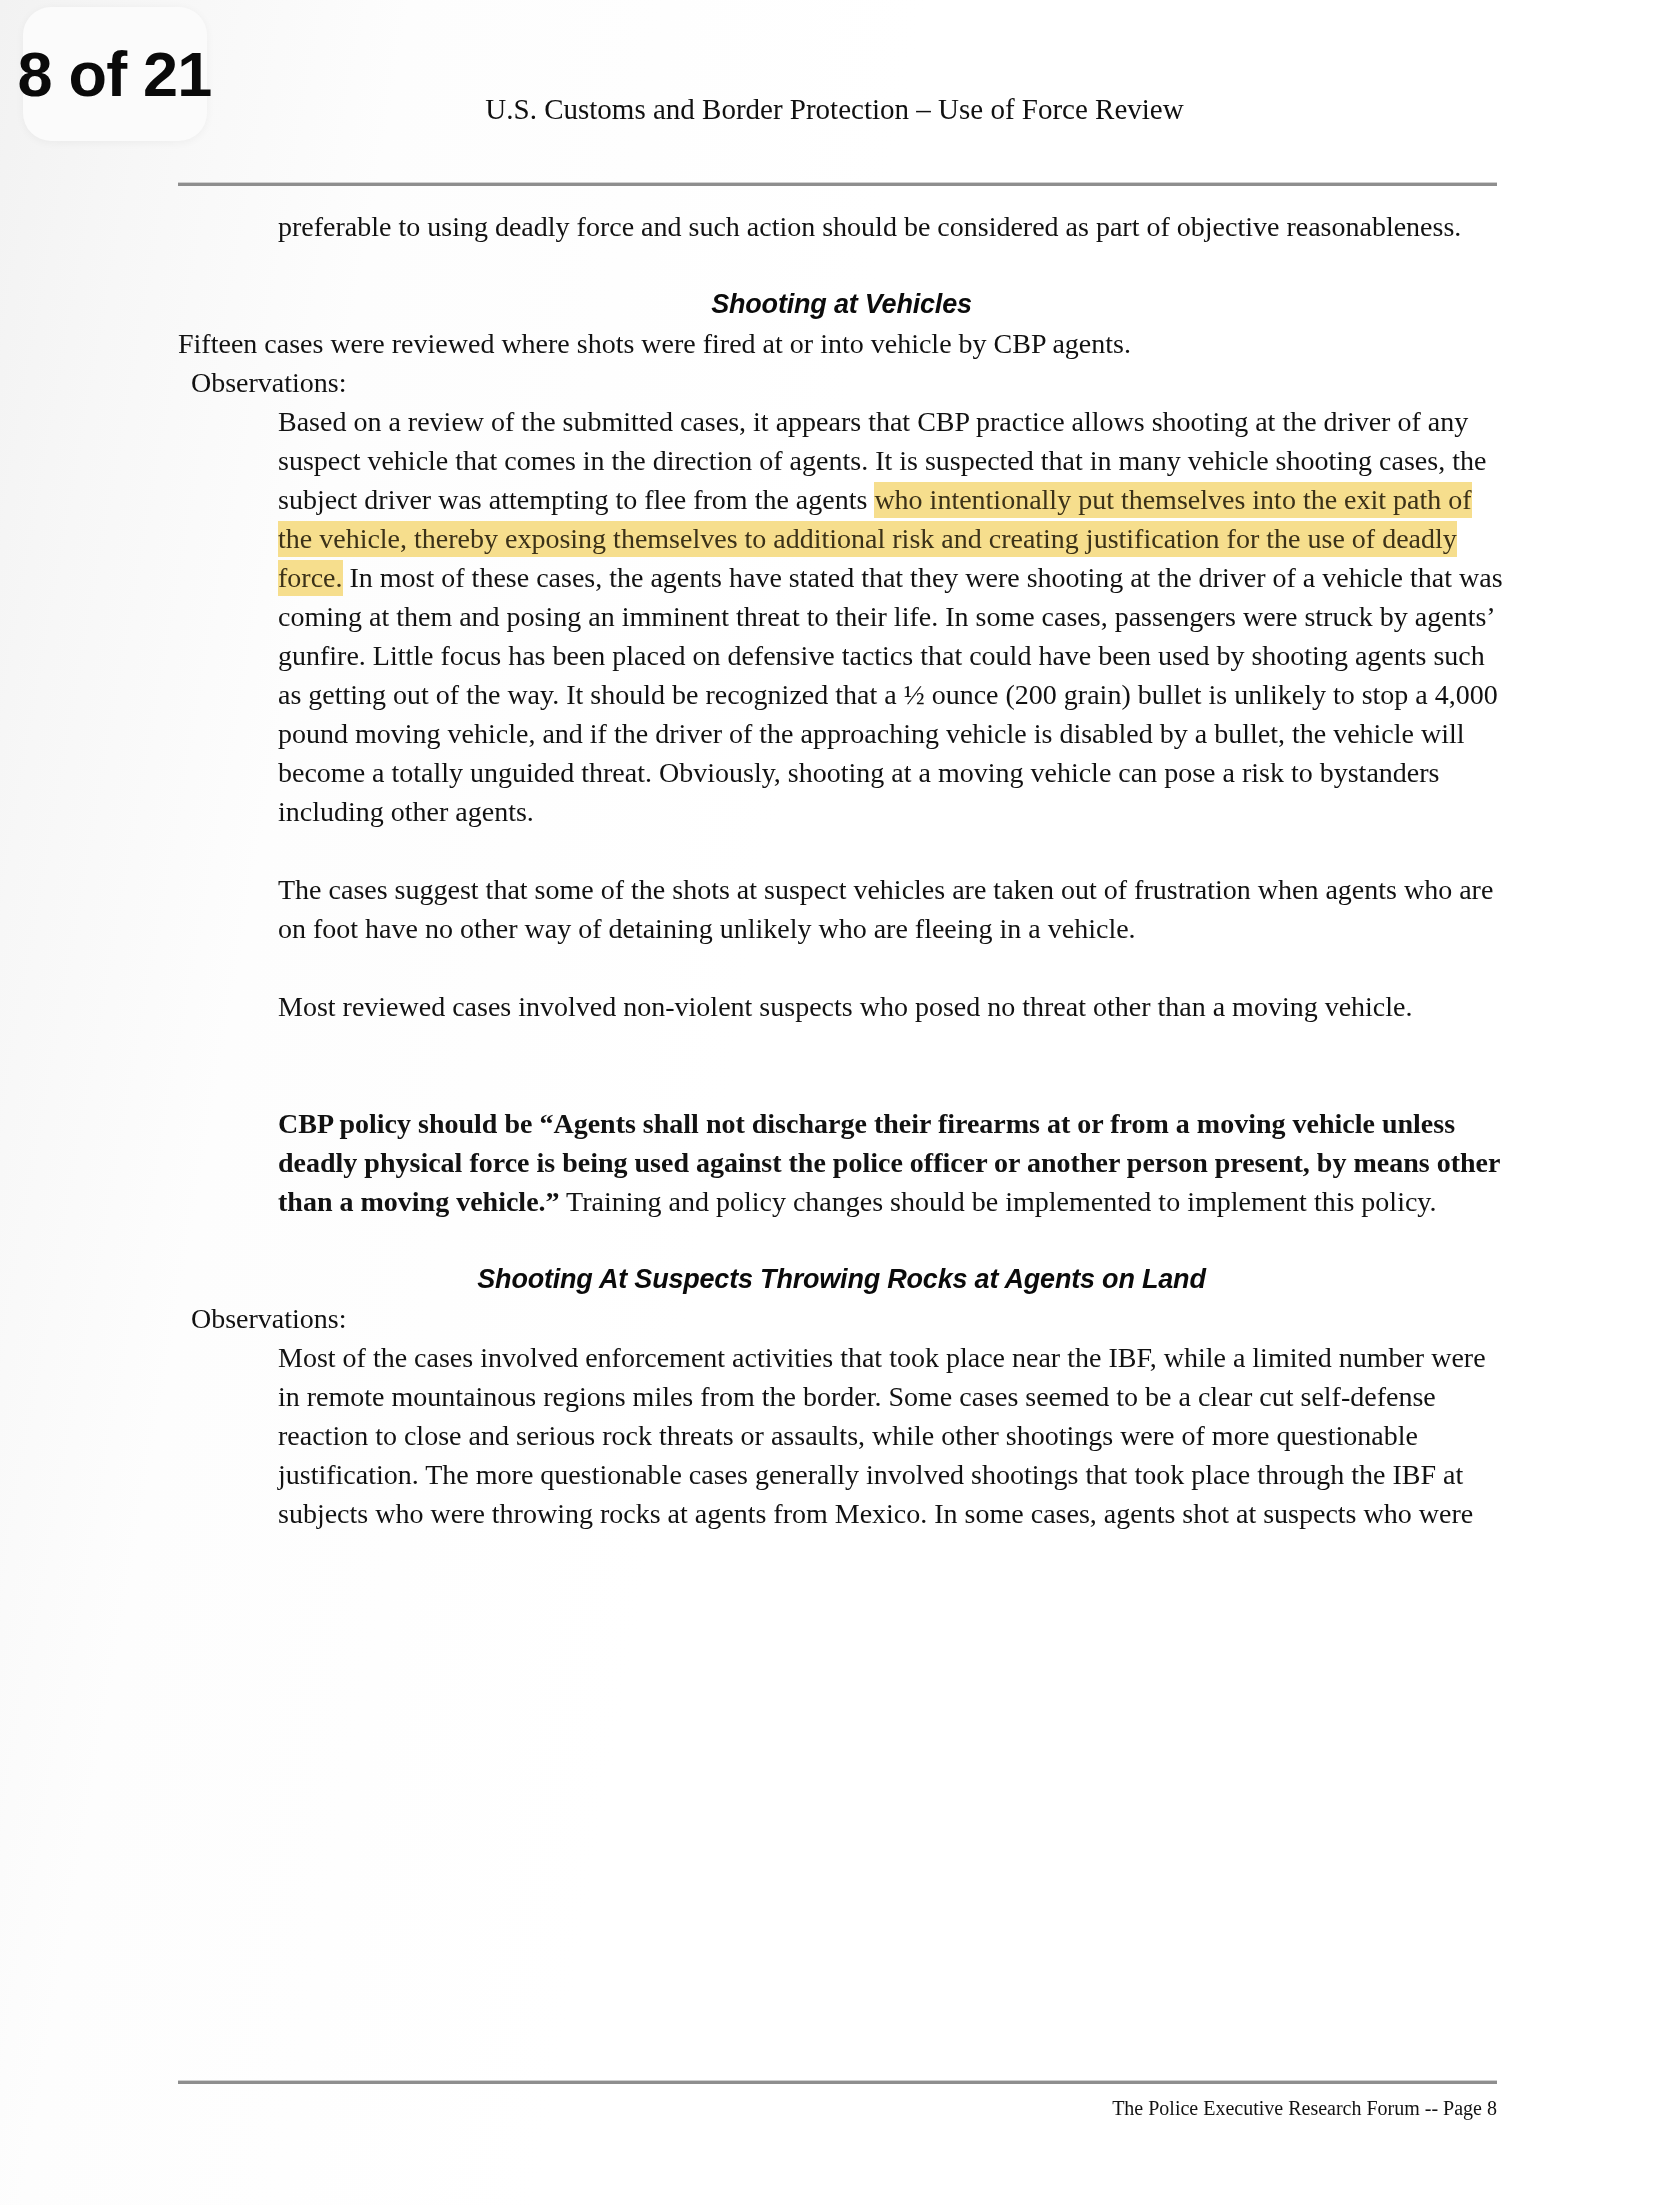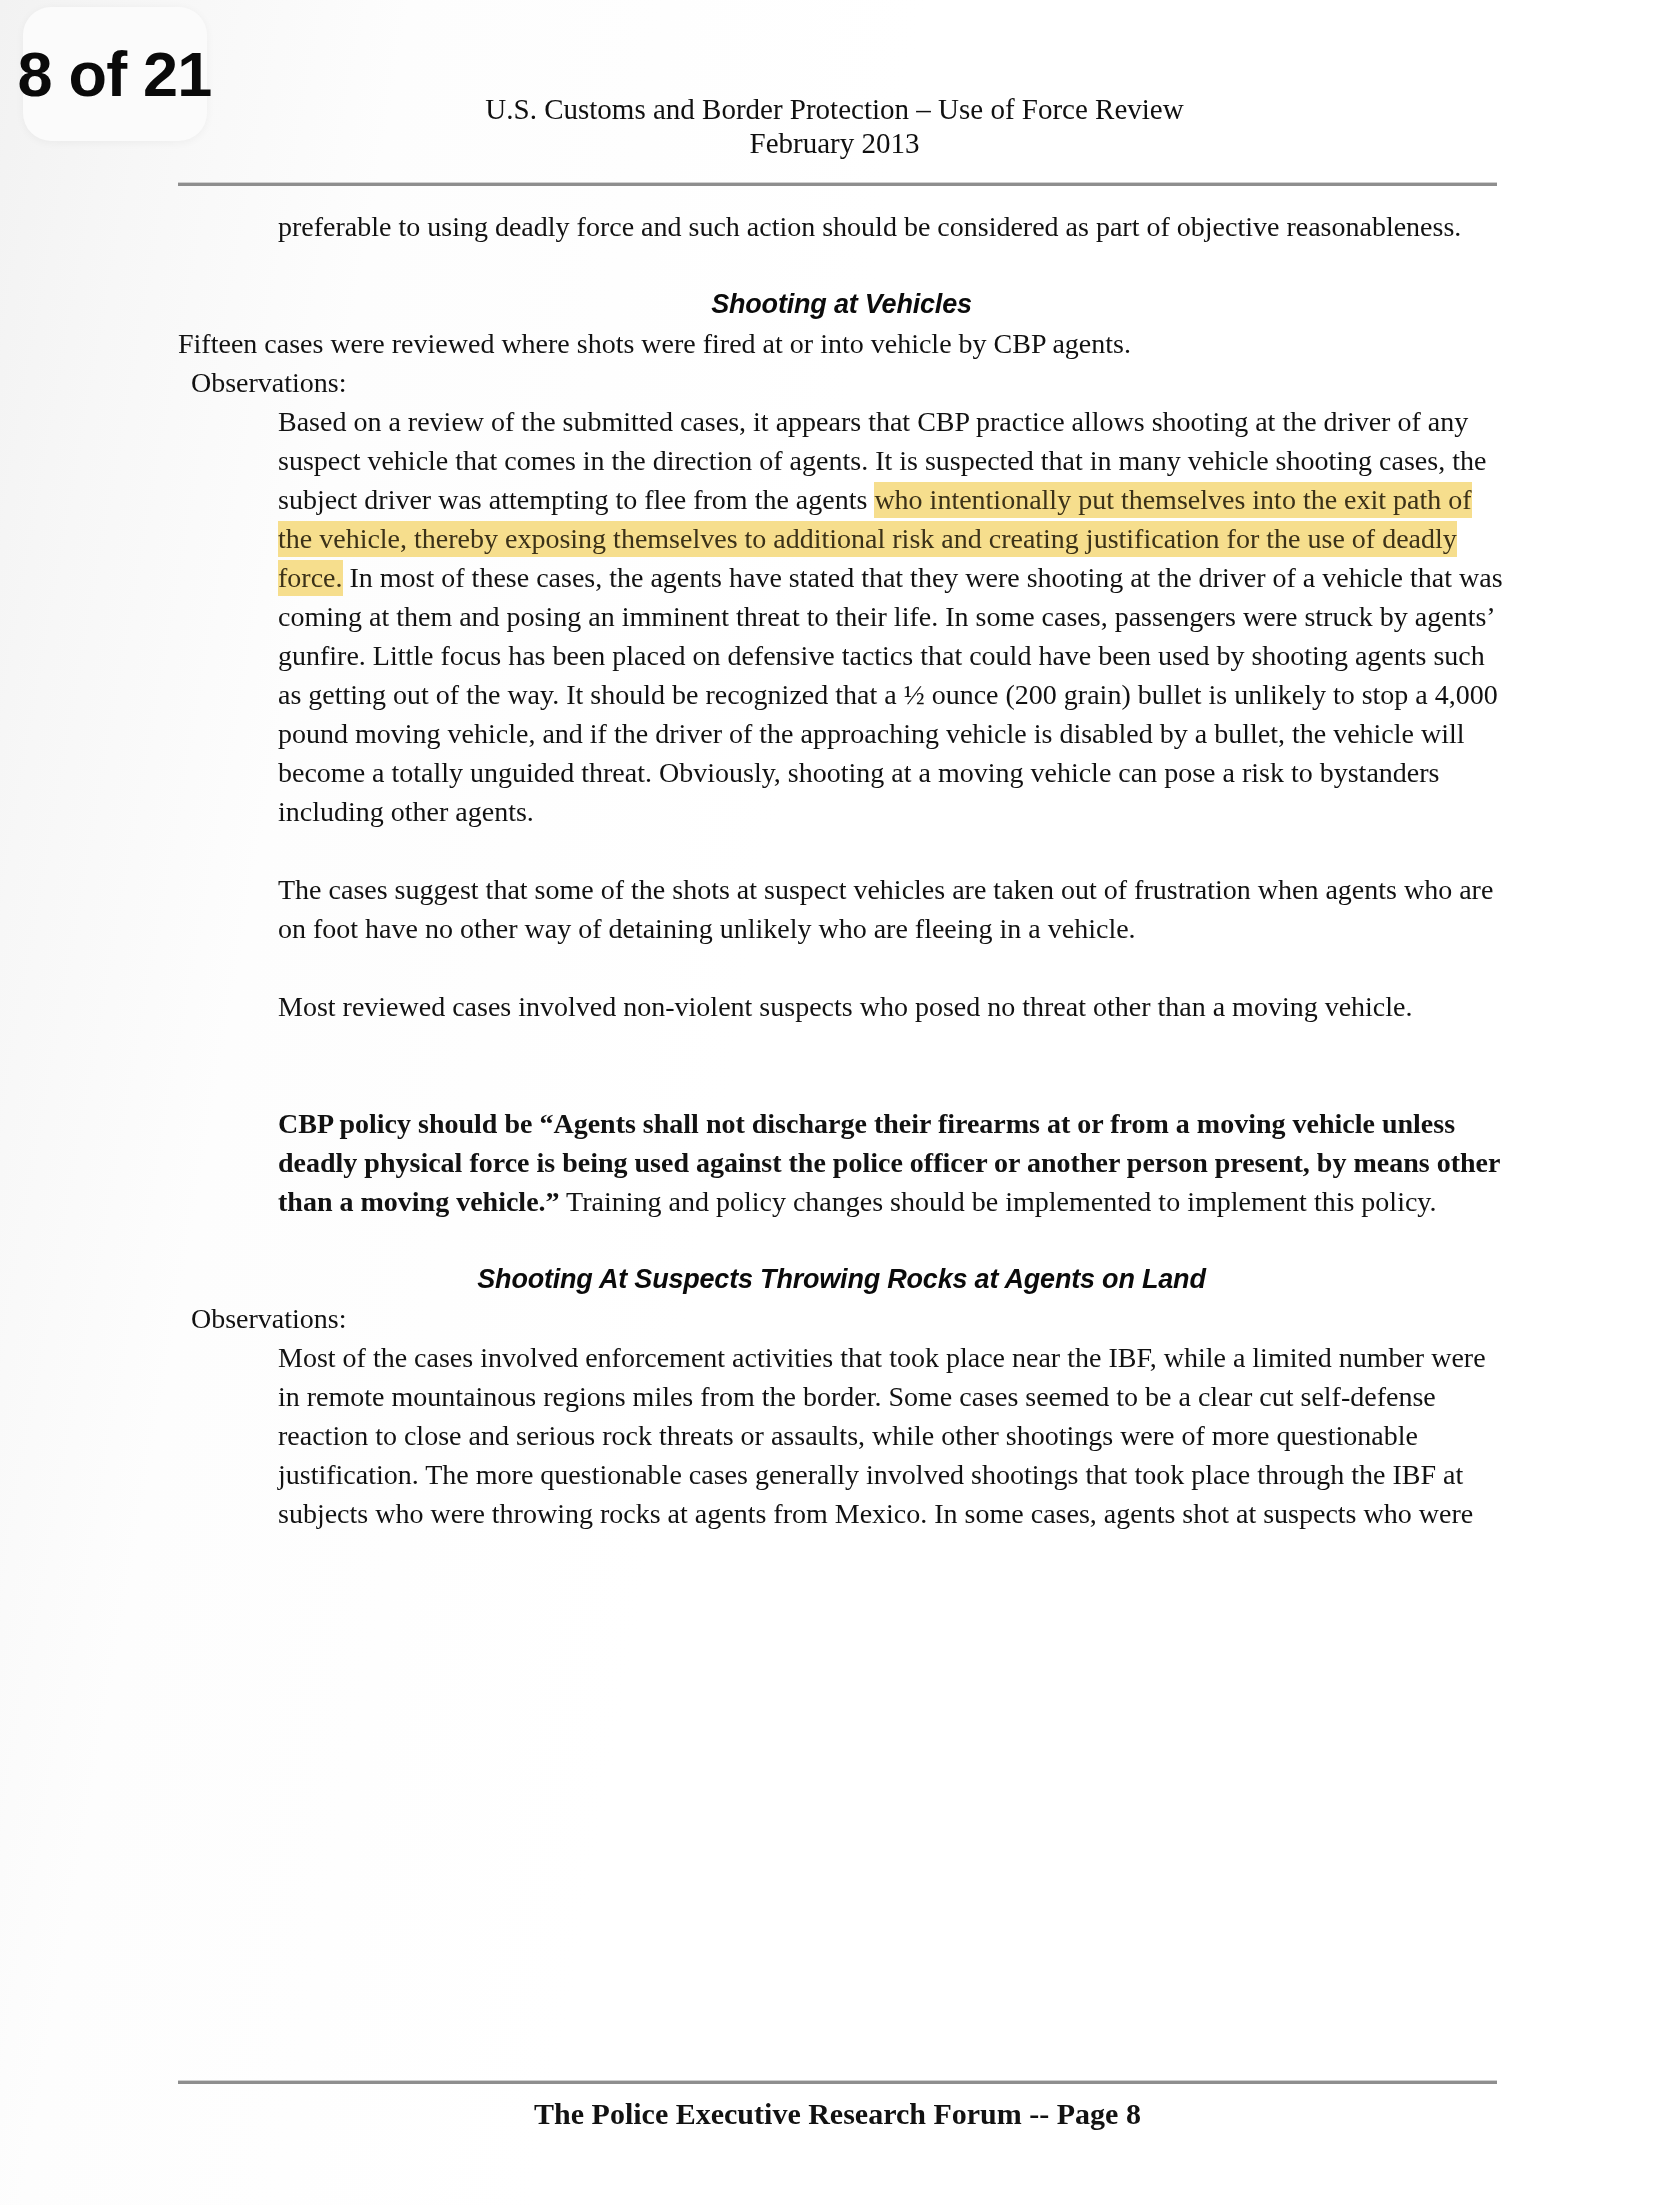--- a/index.html
+++ b/index.html
@@ -147,7 +147,6 @@
 
     <div class="doc-header">
       <span class="line">U.S. Customs and Border Protection – Use of Force Review</span>
-      <span class="line">February 2013</span>
     </div>
 
     <div class="rule rule-top"></div>

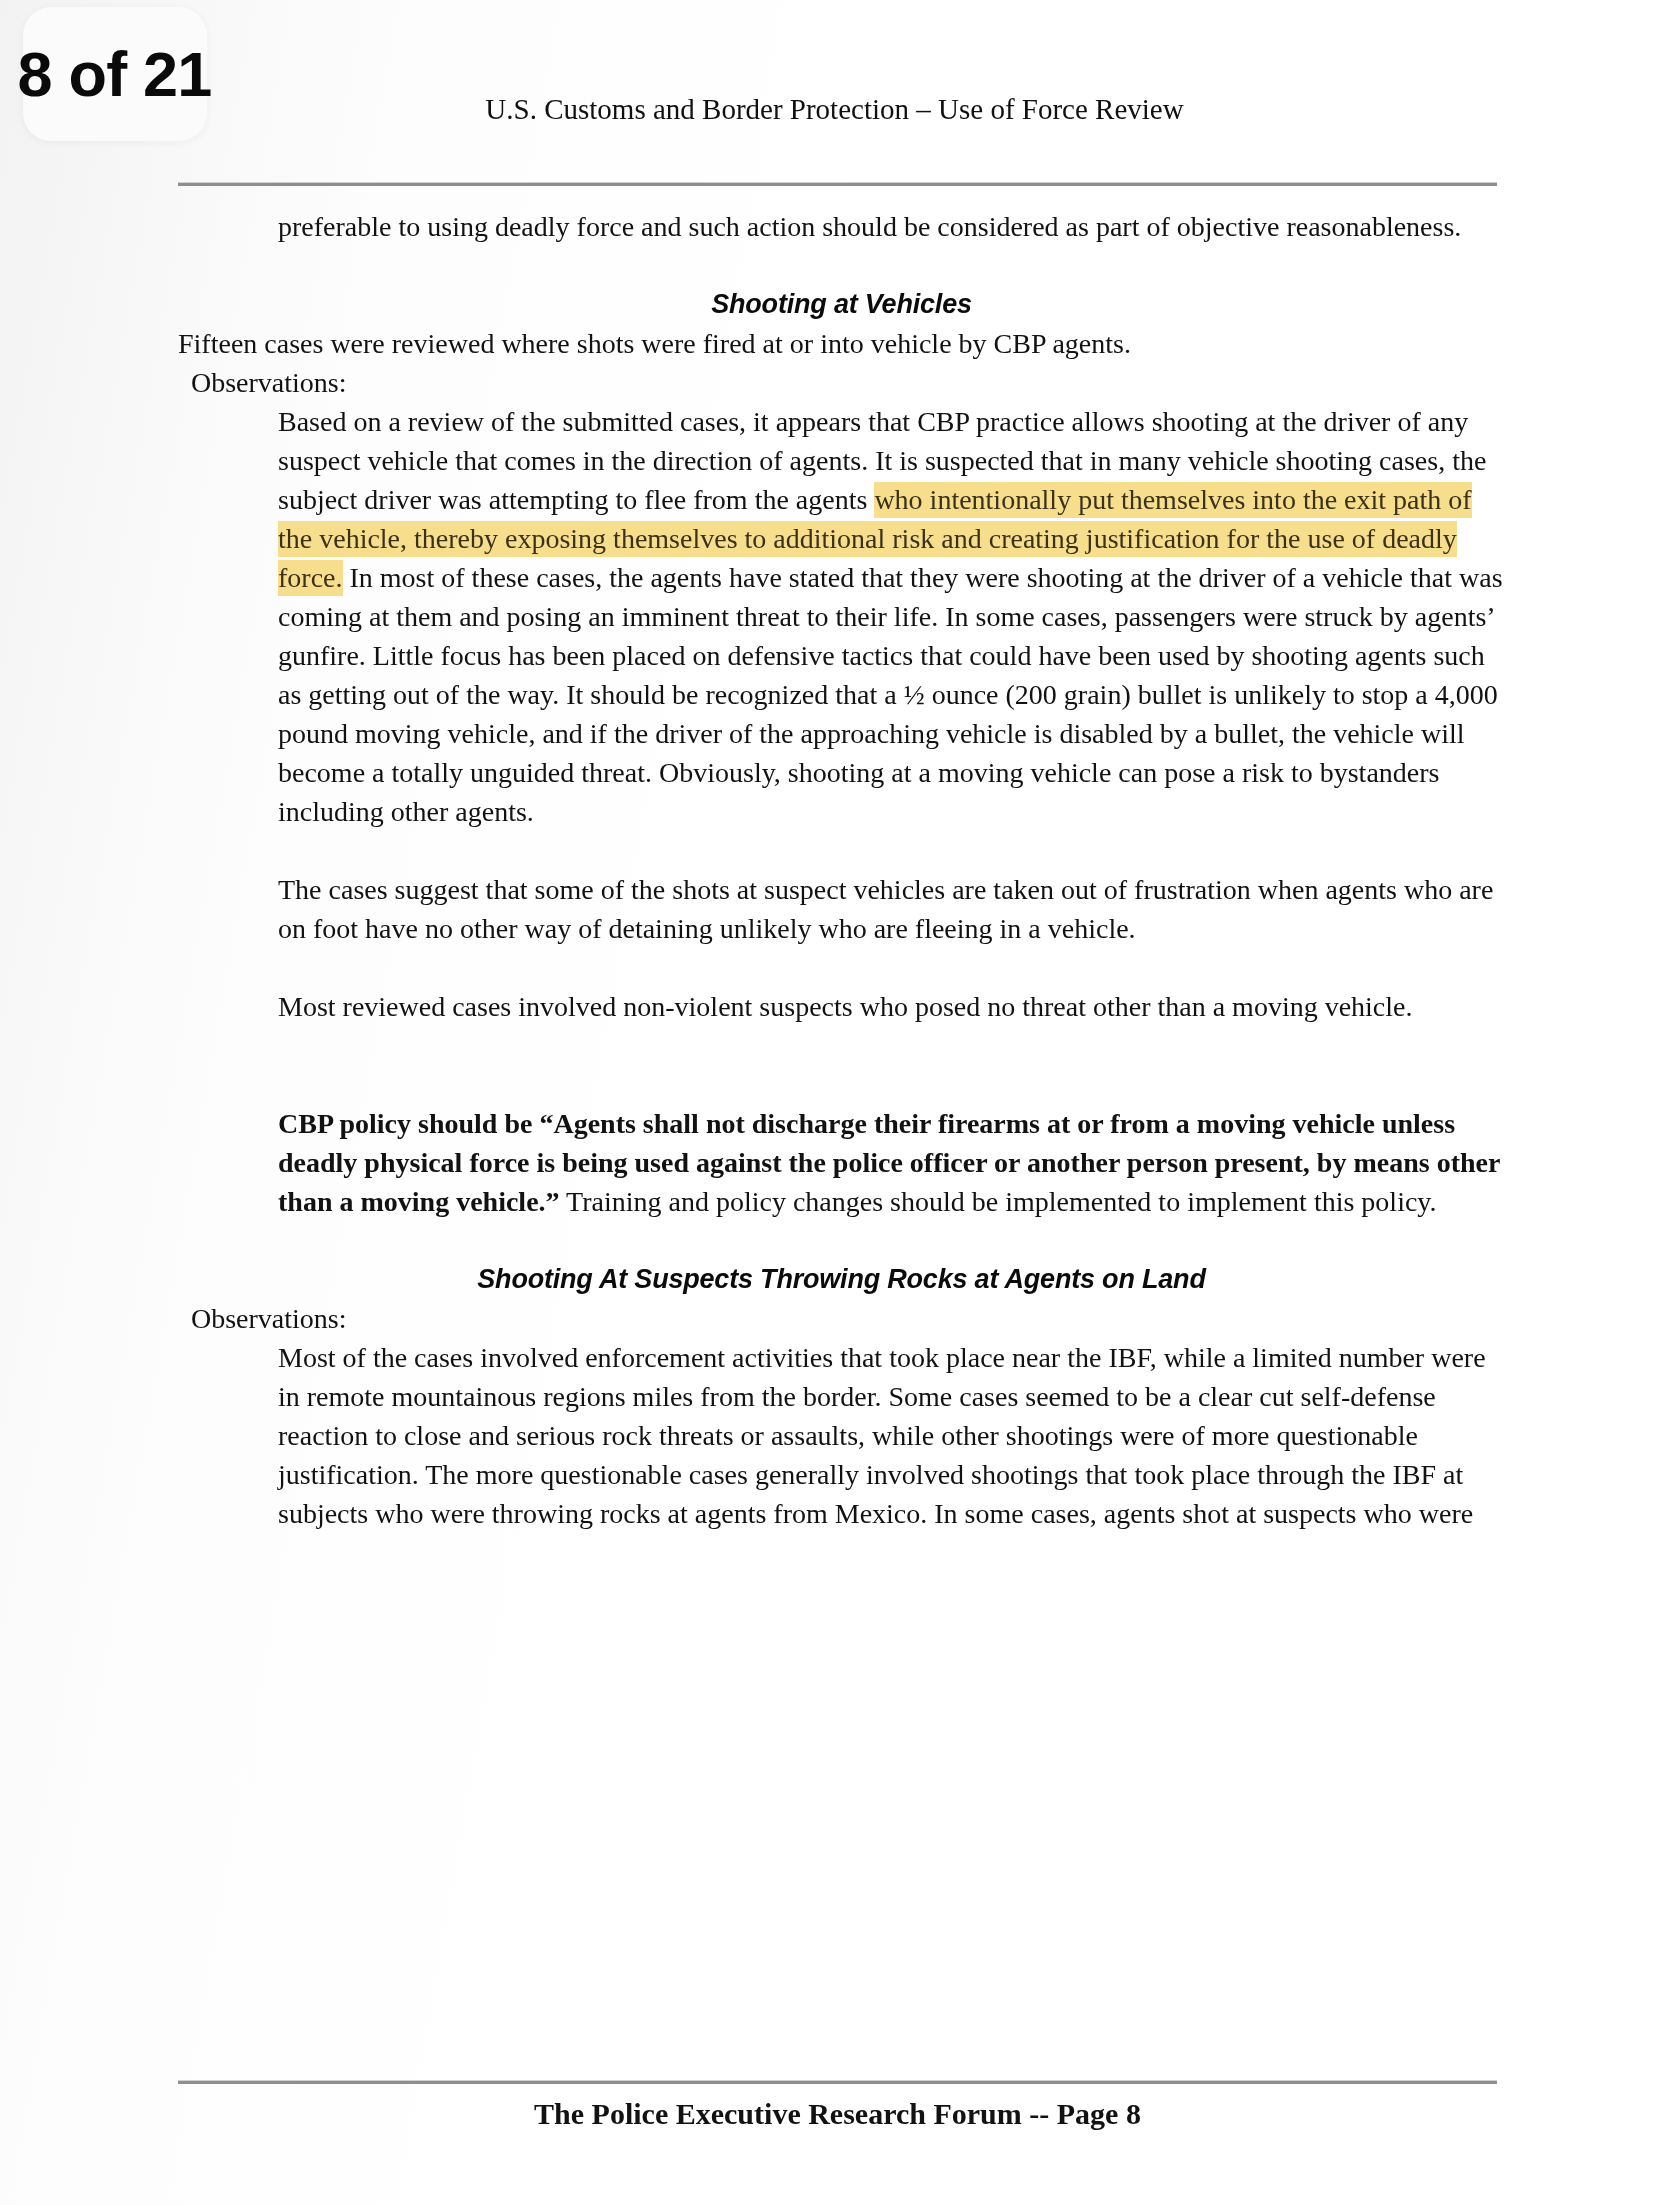--- a/index.html
+++ b/index.html
@@ -128,10 +128,9 @@
     left: 178px;
     top: 2084px;
     width: 1319px;
-    text-align: center;
-    font-size: 30px;
+    text-align: right;
+    font-size: 20px;
     color: #121212;
-    font-weight: bold;
   }
 </style>
 </head>

